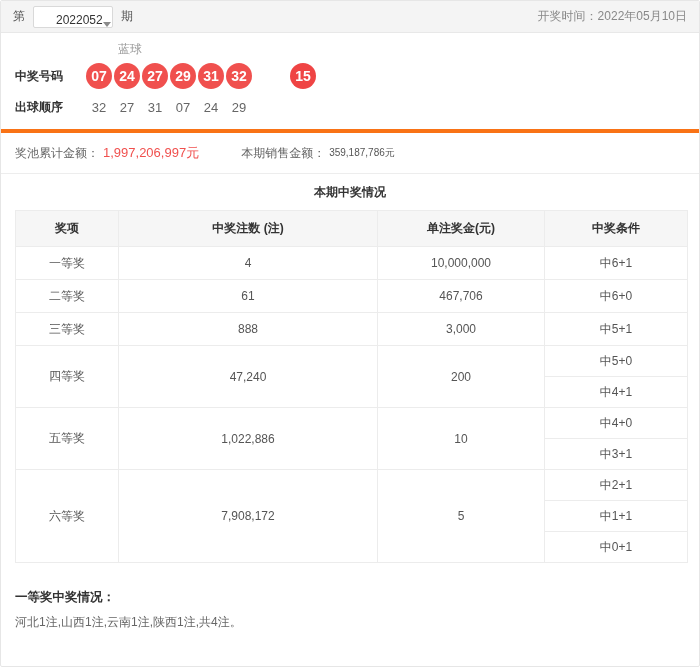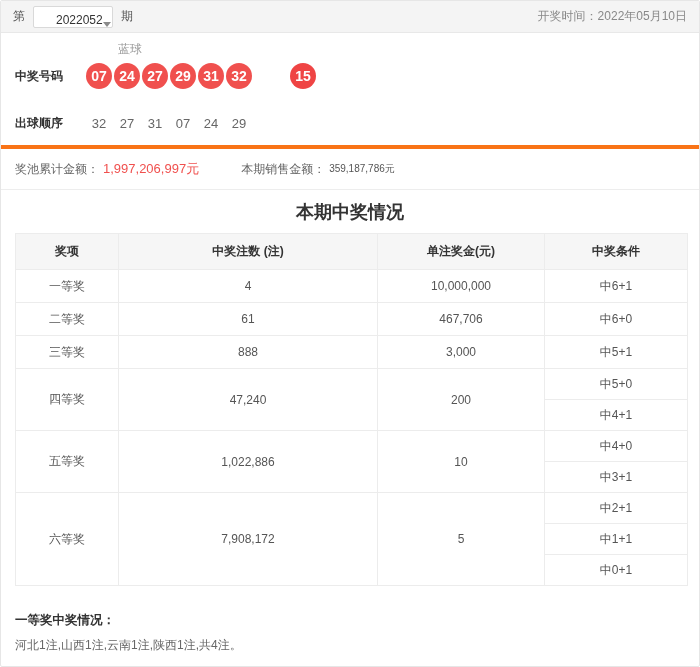--- a/index.html
+++ b/index.html
@@ -59,7 +59,7 @@
   }
   .ball.red { background: #f0504e; }
   .ball.blue { background: #ef4444; margin-left: 38px; }
-  .order-row { display: flex; align-items: center; margin-top: 26px; }
+  .order-row { display: flex; align-items: center; margin-top: 10px; }
   .order-cell {
     width: 26px; text-align: center; color: #666; font-size: 13px;
   }

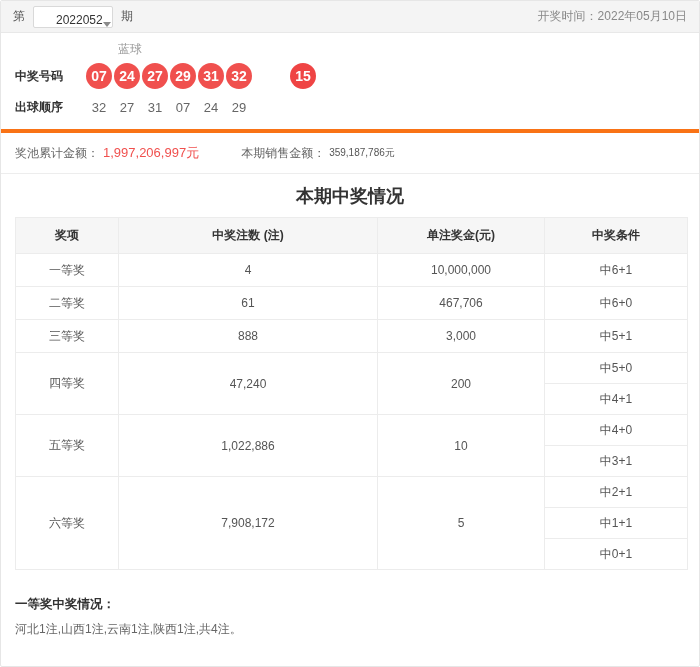--- a/index.html
+++ b/index.html
@@ -83,7 +83,7 @@
     padding: 0 14px 14px 14px;
   }
   .table-title {
-    text-align: center; font-weight: bold; font-size: 18px; color: #333;
+    text-align: center; font-weight: bold; font-size: 12px; color: #333;
     padding: 10px 0 9px 0;
   }
   table.prize {

